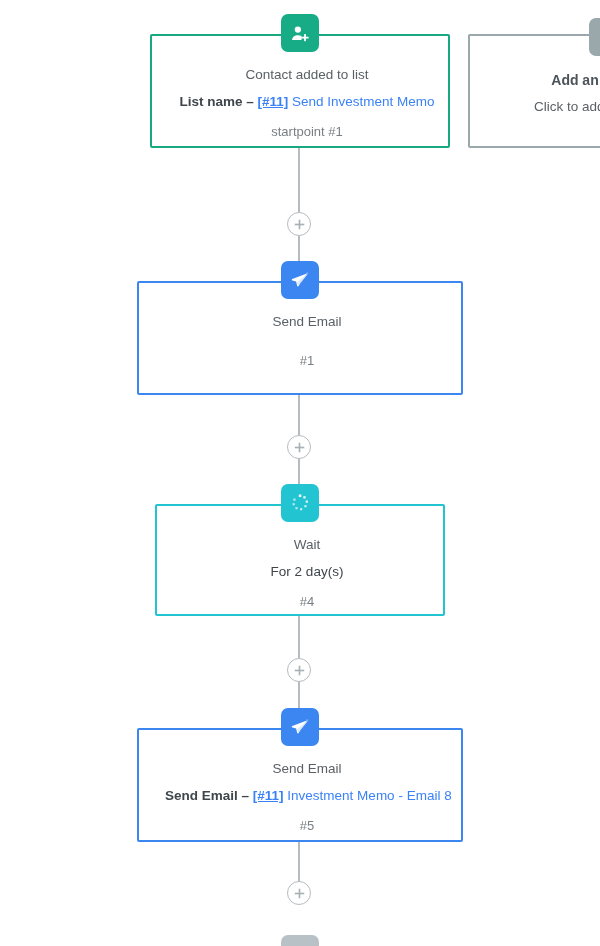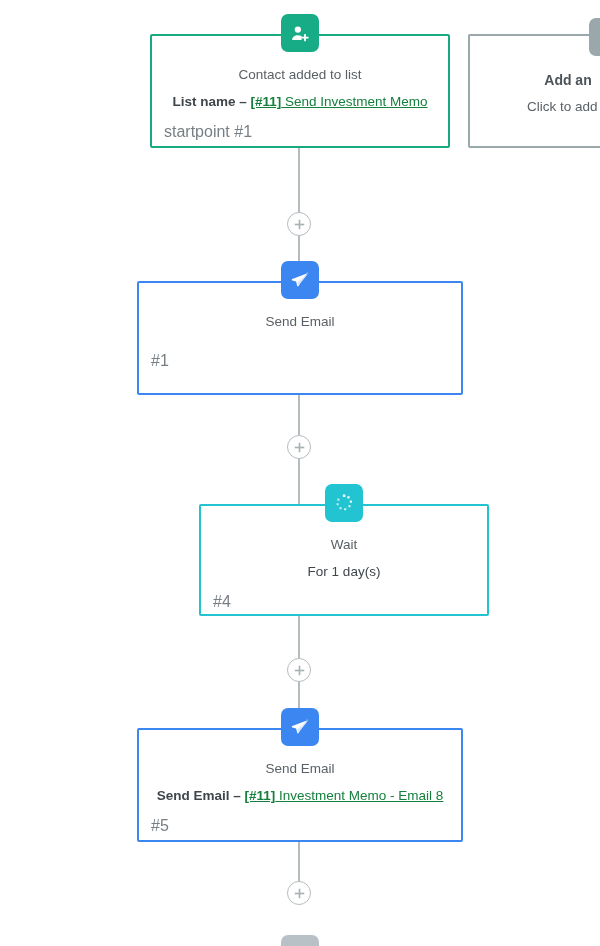--- a/index.html
+++ b/index.html
@@ -61,6 +61,7 @@
     border: 2px solid #2ab07f;
     border-radius: 2px;
     z-index: 3;
+    padding-left: 14px;
   }
   .node.green  { border-color: #17a97f; }
   .node.blue   { border-color: #3b86f0; }

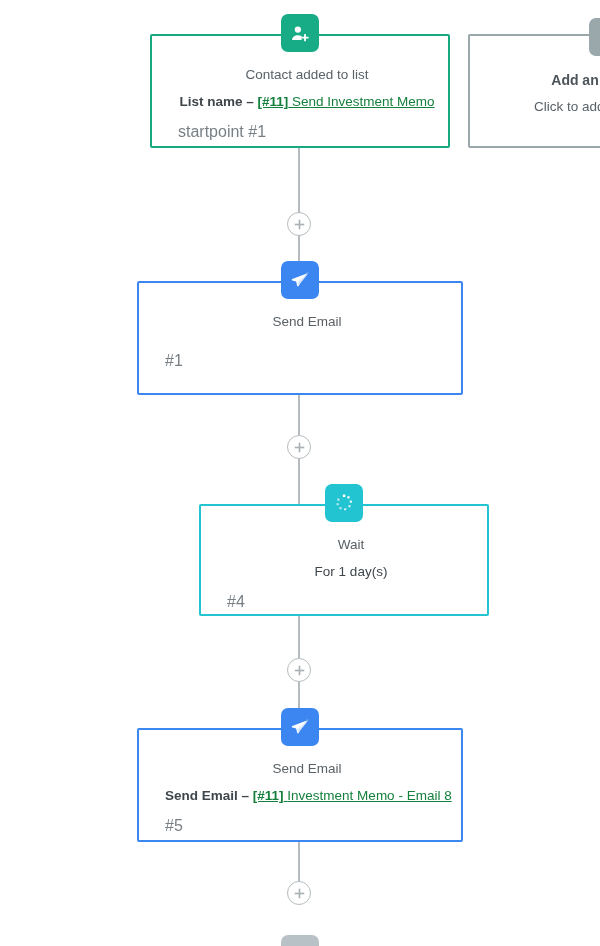--- a/index.html
+++ b/index.html
@@ -114,8 +114,7 @@
     font-weight: bold;
   }
   .node-detail .link {
-    color: #15803d;
-    text-decoration: underline;
+    color: #3b82f6;
     cursor: pointer;
   }
   .node-detail .link .num {

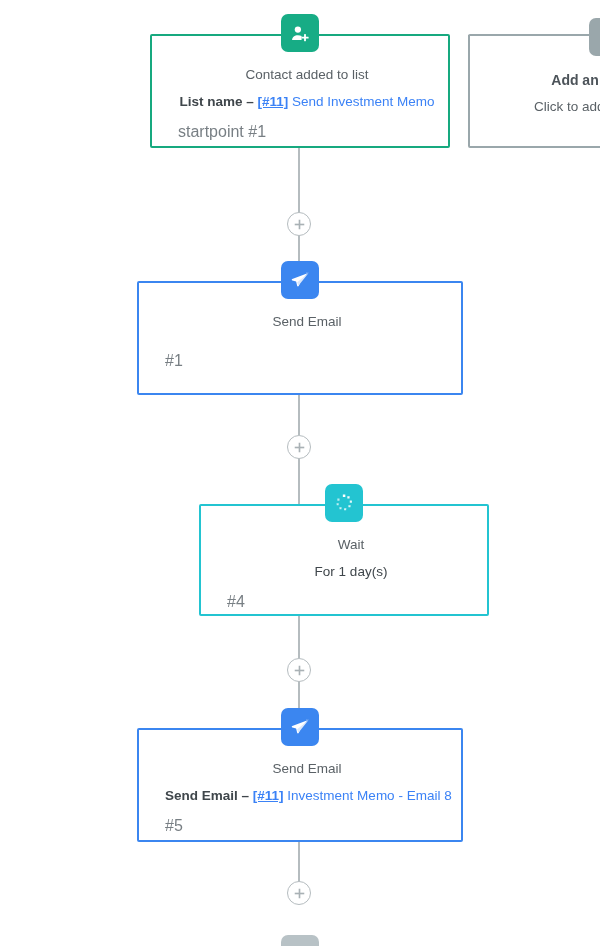--- a/index.html
+++ b/index.html
@@ -122,8 +122,8 @@
     text-decoration: underline;
   }
   .node-footer {
-    text-align: left;
-    font-size: 16px;
+    text-align: center;
+    font-size: 13px;
     color: #787f84;
     padding: 7px 12px 7px 12px;
     line-height: 16px;

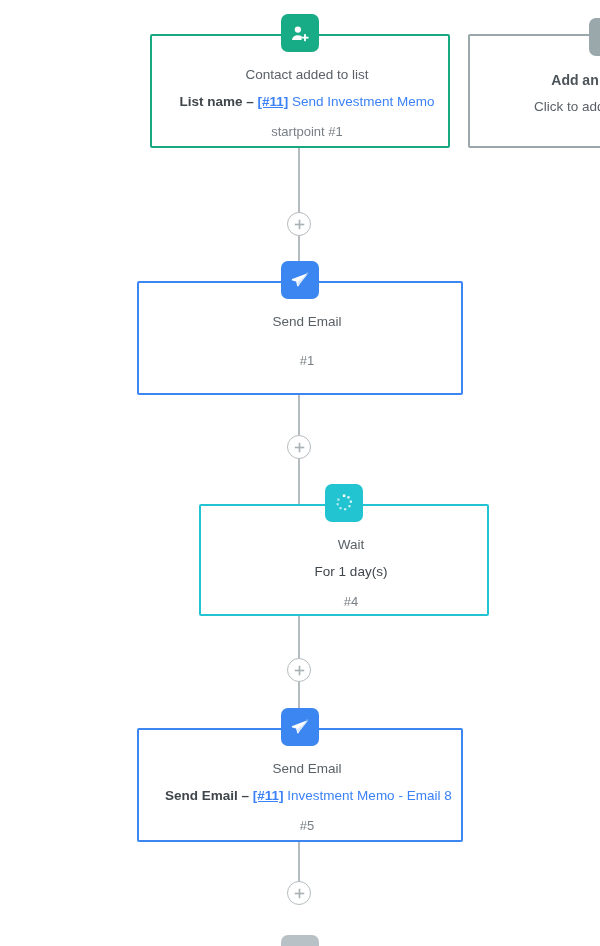--- a/index.html
+++ b/index.html
@@ -65,7 +65,7 @@
   }
   .node.green  { border-color: #17a97f; }
   .node.blue   { border-color: #3b86f0; }
-  .node.cyan   { border-color: #23c4d1; margin-left: 44px; }
+  .node.cyan   { border-color: #23c4d1; }
   .node.grey   { border-color: #9aa7ab; border-width: 2px; }
 
   .node-badge {

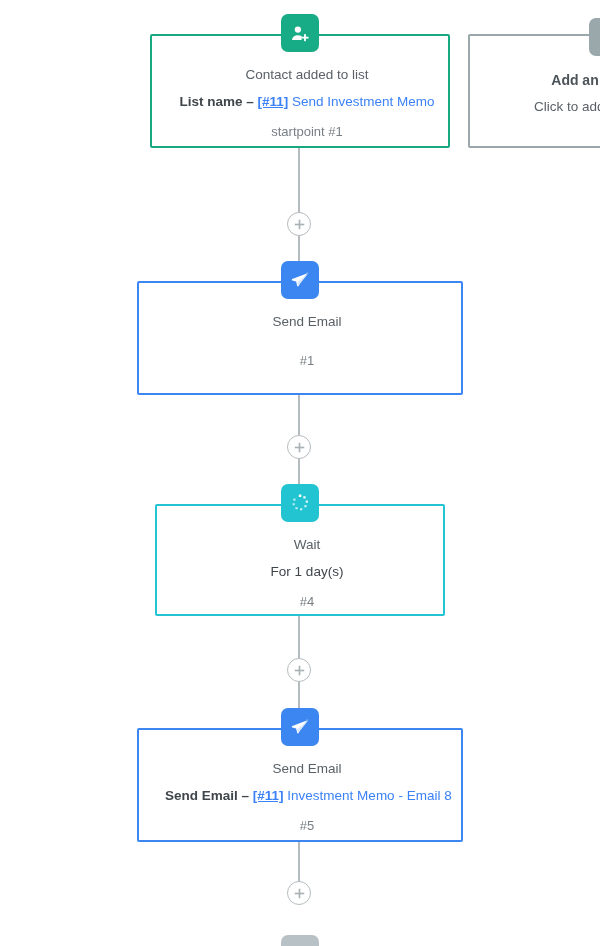--- a/index.html
+++ b/index.html
@@ -251,7 +251,7 @@
     </div>
     <div class="node-body">
       <div class="node-title">Wait</div>
-      <div class="node-detail"><span>For 1 day(s)</span></div>
+      <div class="node-detail"><span>For 2 day(s)</span></div>
     </div>
     <div class="node-footer">#4</div>
   </div>

